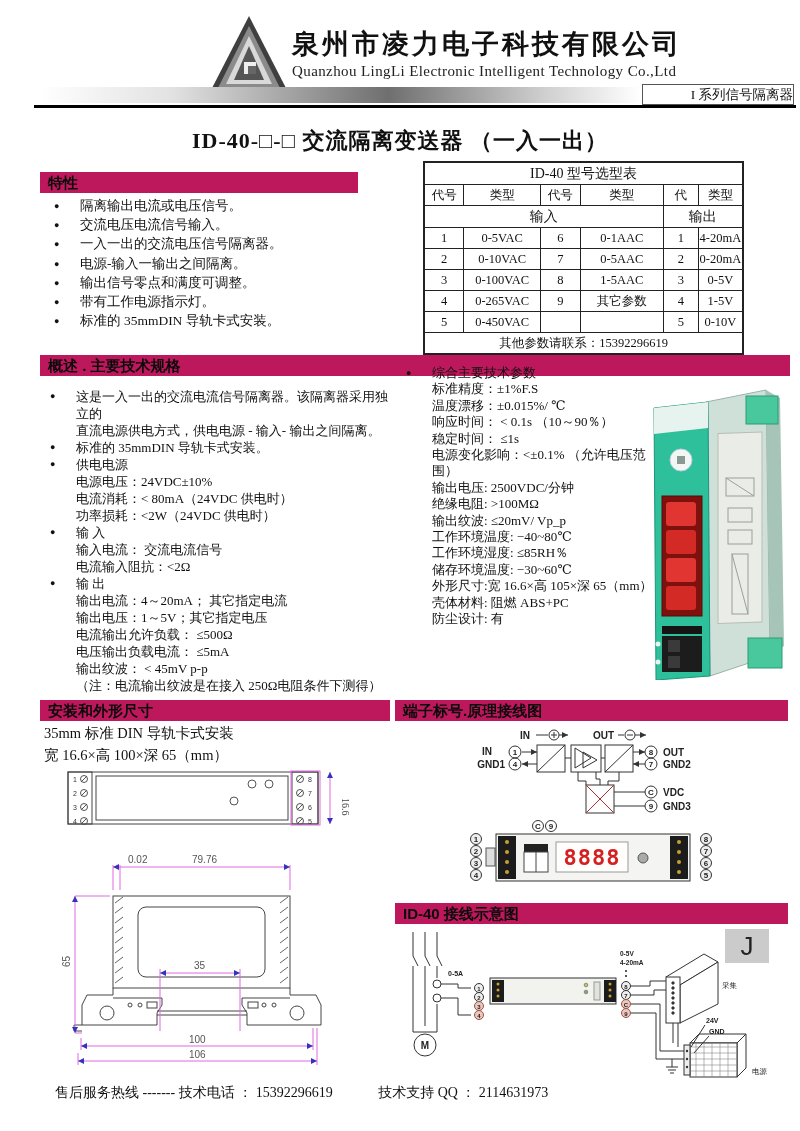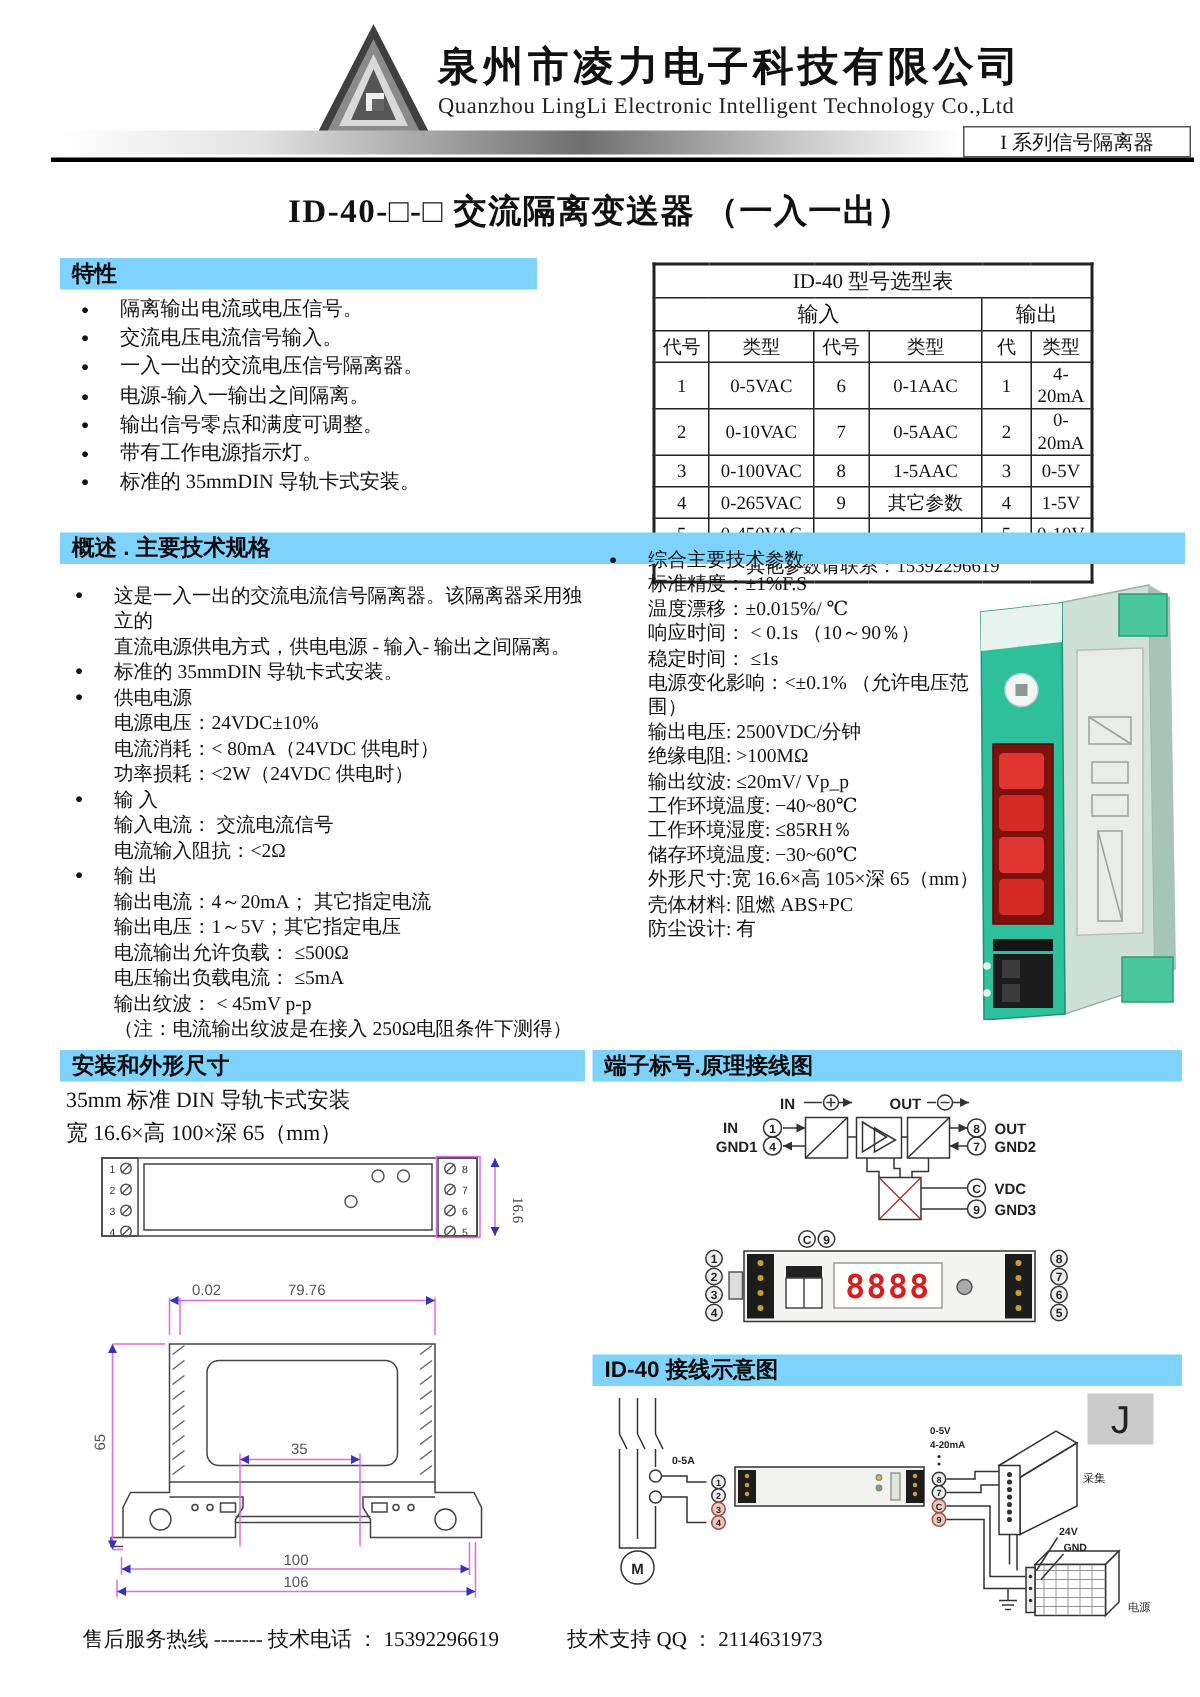--- a/index.html
+++ b/index.html
@@ -13,7 +13,7 @@
   .band{left:40px;top:87px;width:600px;height:16px;
         background:linear-gradient(90deg,#ffffff 0%,#e2e2e2 22%,#6f6f6f 58%,#cfcfcf 84%,#ffffff 100%);}
   .series-badge{left:642px;top:84px;width:150px;height:19px;border:1px solid #555;background:#fff;
-        font-size:13.5px;text-align:center;line-height:19px;}
+        font-size:13.5px;text-align:right;line-height:19px;}
   .black-rule{left:34px;top:105px;width:762px;height:3px;background:#000;}
 
   

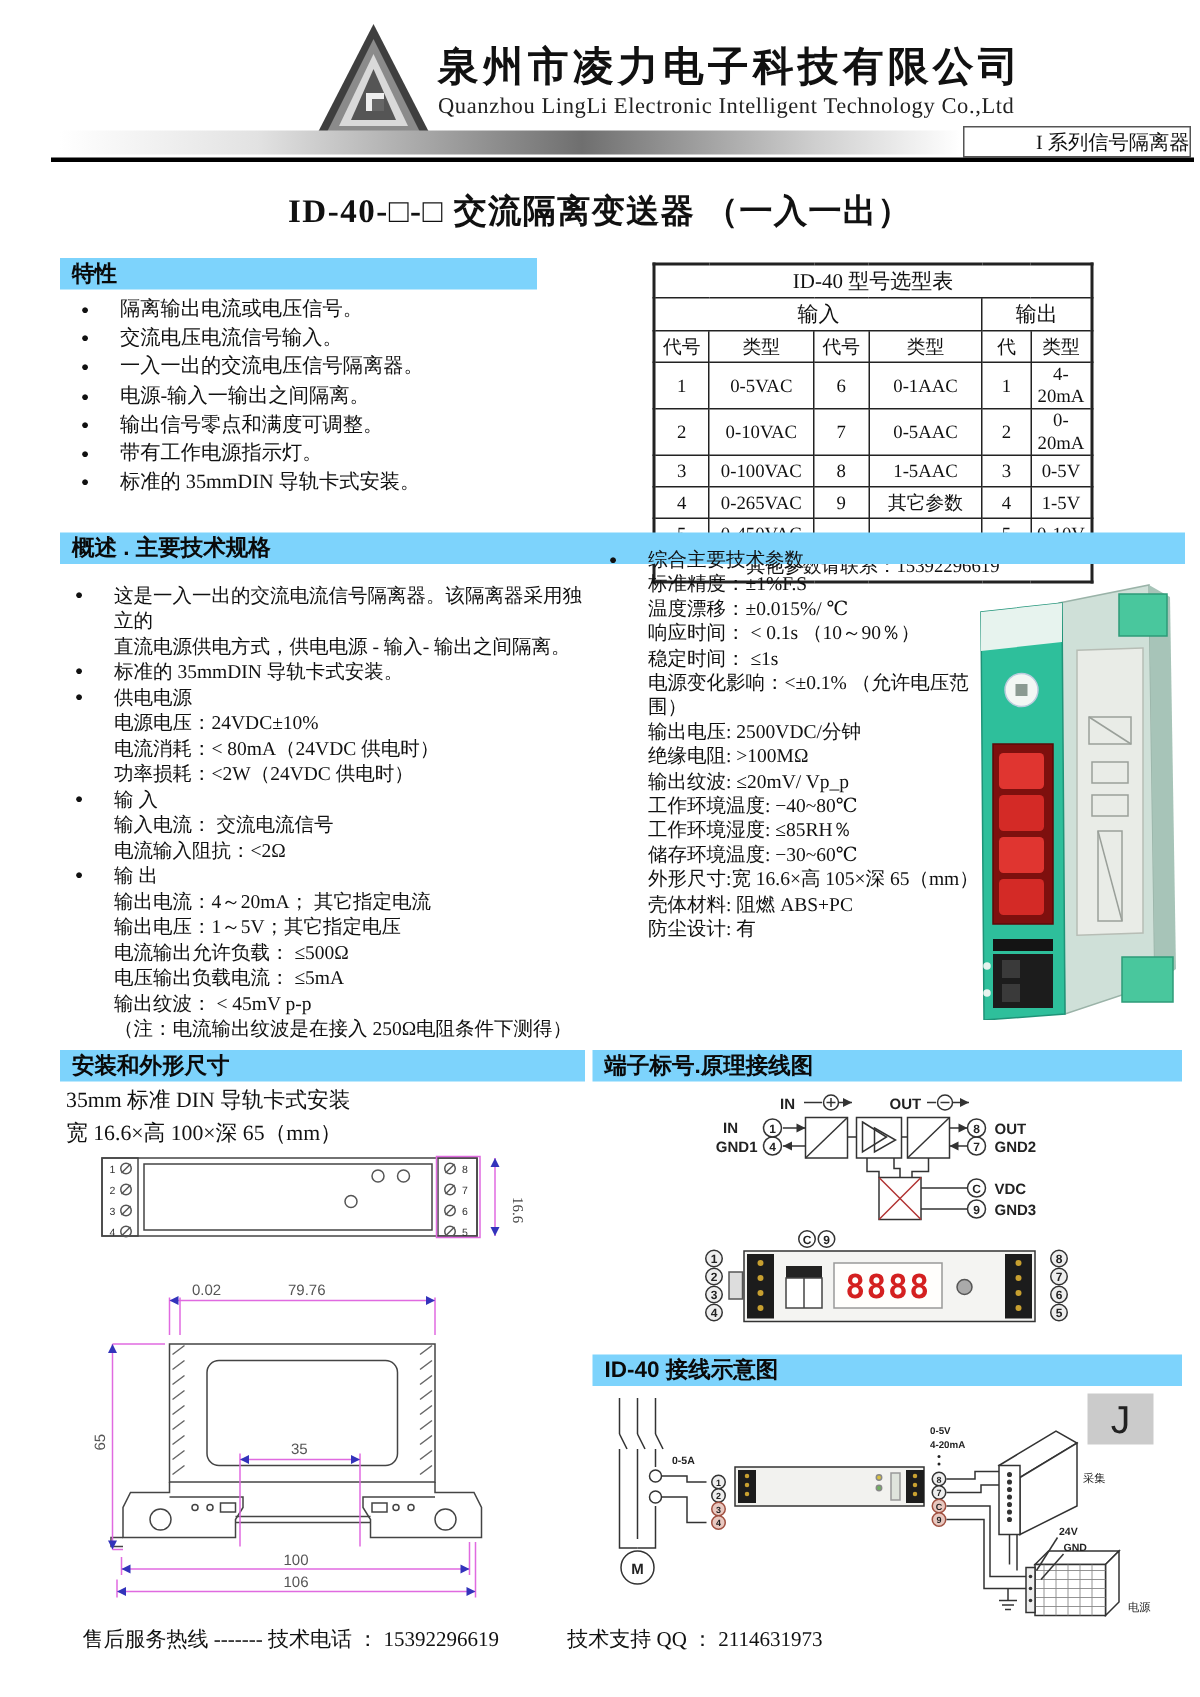--- a/index.html
+++ b/index.html
@@ -20,7 +20,7 @@
   .doc-title{left:0;top:126px;width:800px;text-align:center;font-size:22px;font-weight:bold;letter-spacing:1px;}
 
   
-  .bar{background:#7dd3fc;color:#0a0a0a;font-weight:bold;font-size:15px;line-height:21px;height:21px;
+  .bar{background:#be185d;color:#0a0a0a;font-weight:bold;font-size:15px;line-height:21px;height:21px;
        padding-left:8px;font-family:"Liberation Sans","DejaVu Sans",sans-serif;box-sizing:border-box;}
 
   

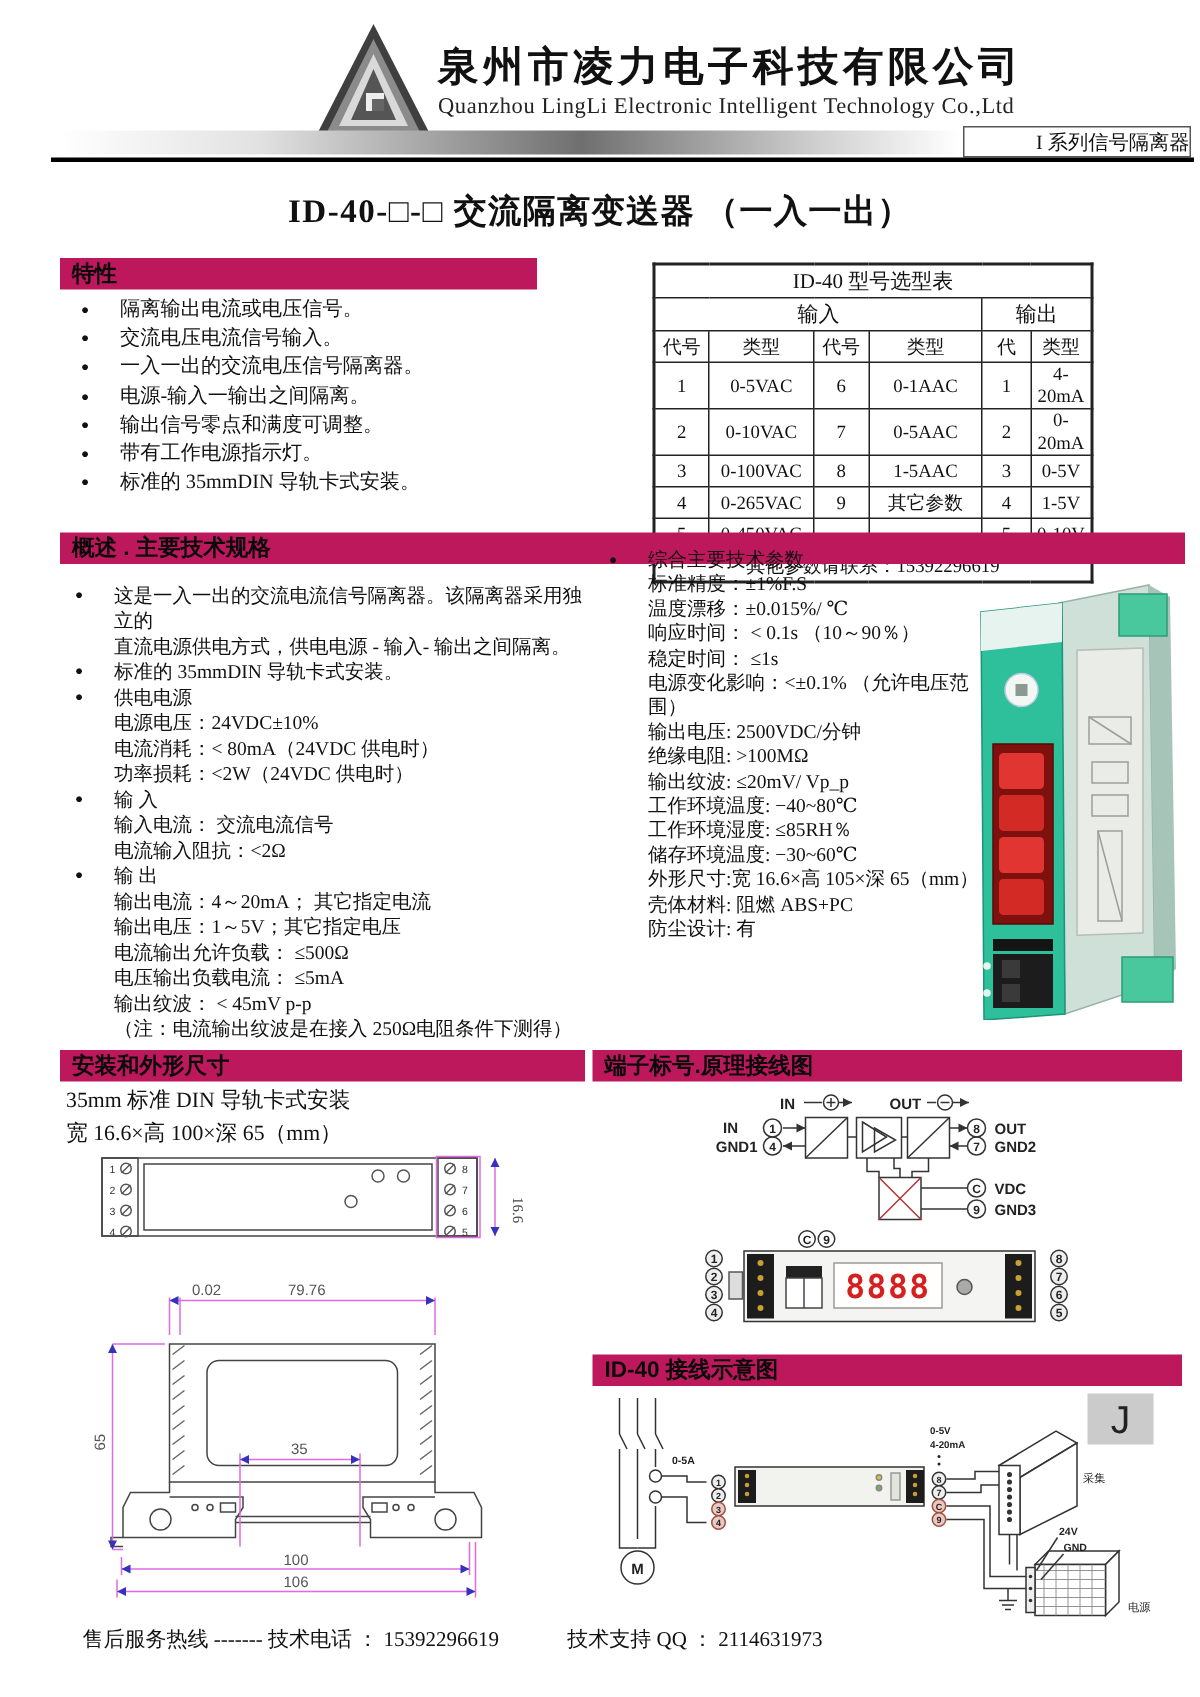--- a/index.html
+++ b/index.html
@@ -29,8 +29,8 @@
   .feat-item::before{content:"●";position:absolute;left:4px;top:1px;font-size:9px;}
 
   
-  .sel-table{left:423px;top:175px;width:294px;border-collapse:collapse;table-layout:fixed;
-             font-size:12.5px;text-align:center;margin-left:12px;}
+  .sel-table{left:423px;top:161px;width:321px;border-collapse:collapse;table-layout:fixed;
+             font-size:12.5px;text-align:center;}
   .sel-table td,.sel-table th{border:1px solid #222;height:20px;padding:0;font-weight:normal;overflow:hidden;}
   .sel-table .tt{font-size:14px;height:21px;}
   .sel-table{border:2px solid #222;}

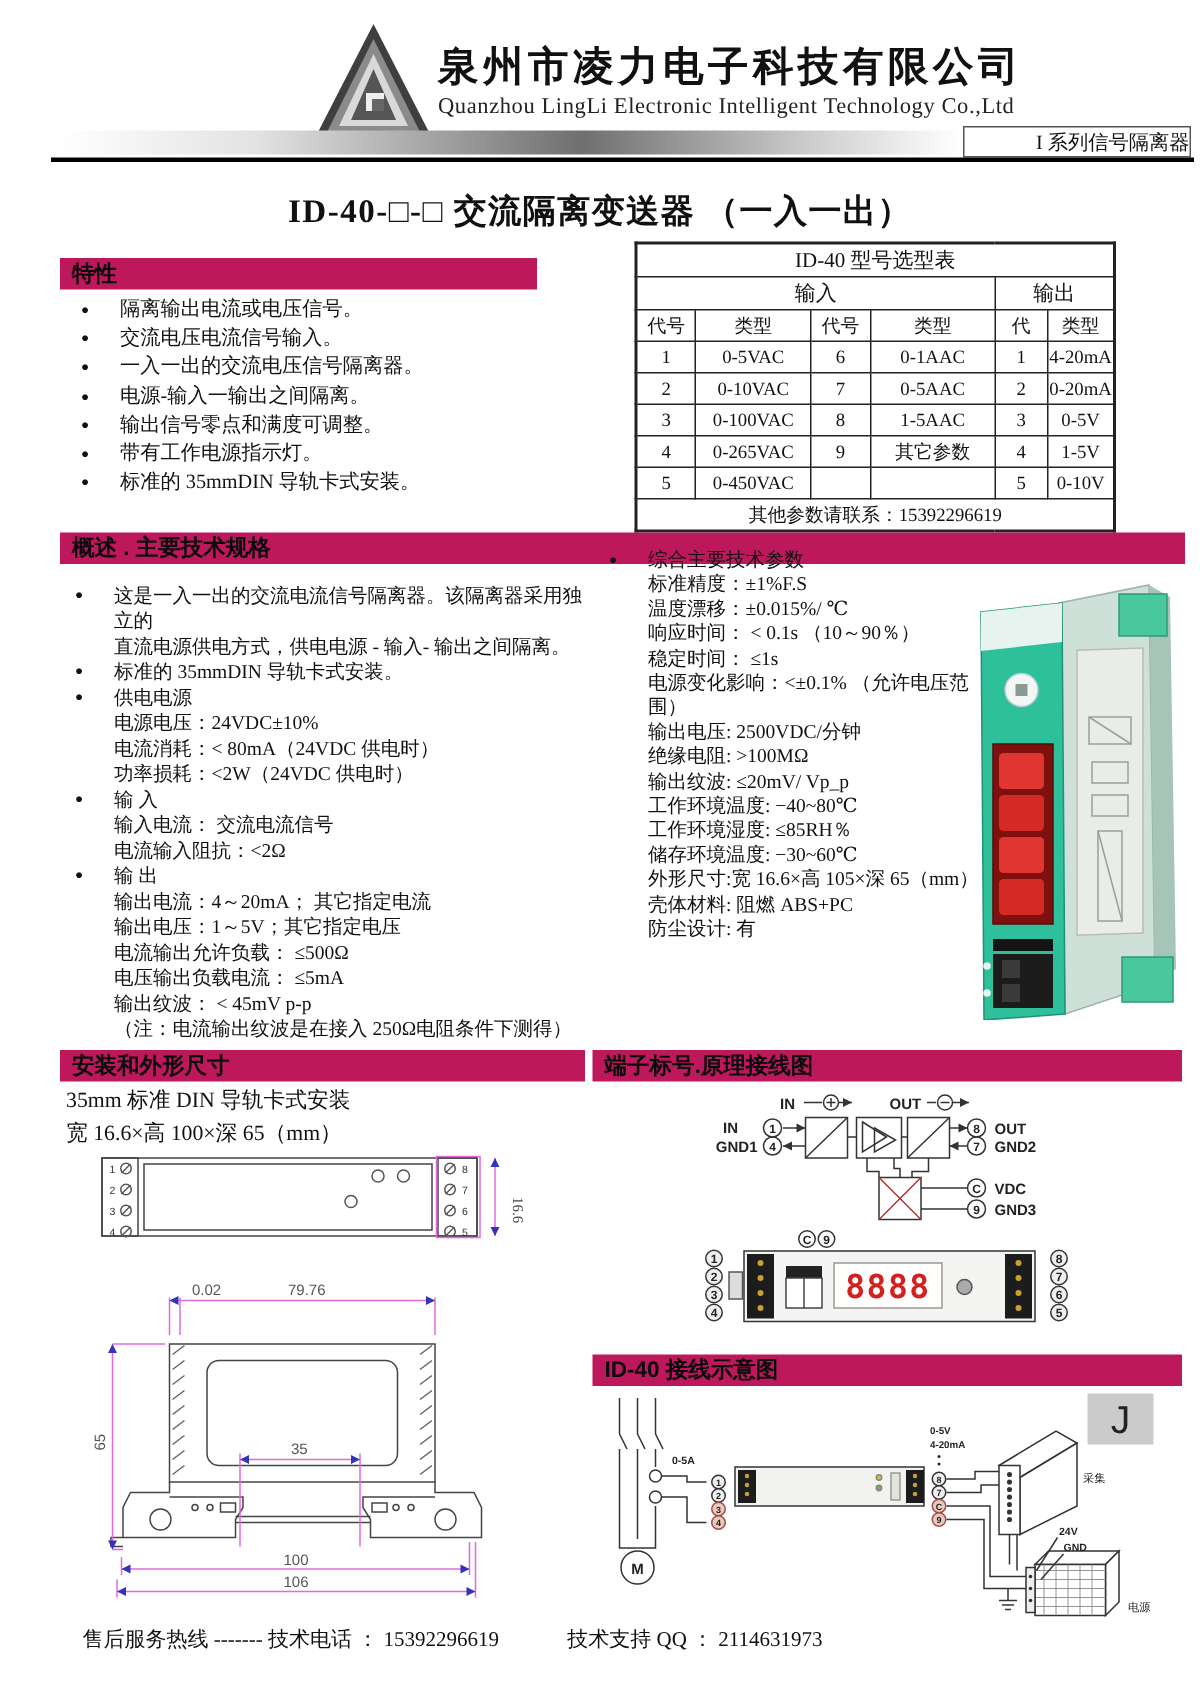--- a/index.html
+++ b/index.html
@@ -100,16 +100,16 @@
           <td class="tt" colspan="6">ID-40 型号选型表</td>
         </tr>
     <tr>
-      <td colspan="4" class="tt">输入</td>
-      <td colspan="2" class="tt">输出</td>
-    </tr>
-    <tr>
       <td>代号</td>
       <td>类型</td>
       <td>代号</td>
       <td>类型</td>
       <td>代</td>
       <td>类型</td>
+    </tr>
+    <tr>
+      <td colspan="4" class="tt">输入</td>
+      <td colspan="2" class="tt">输出</td>
     </tr>
     <tr>
       <td>1</td>

